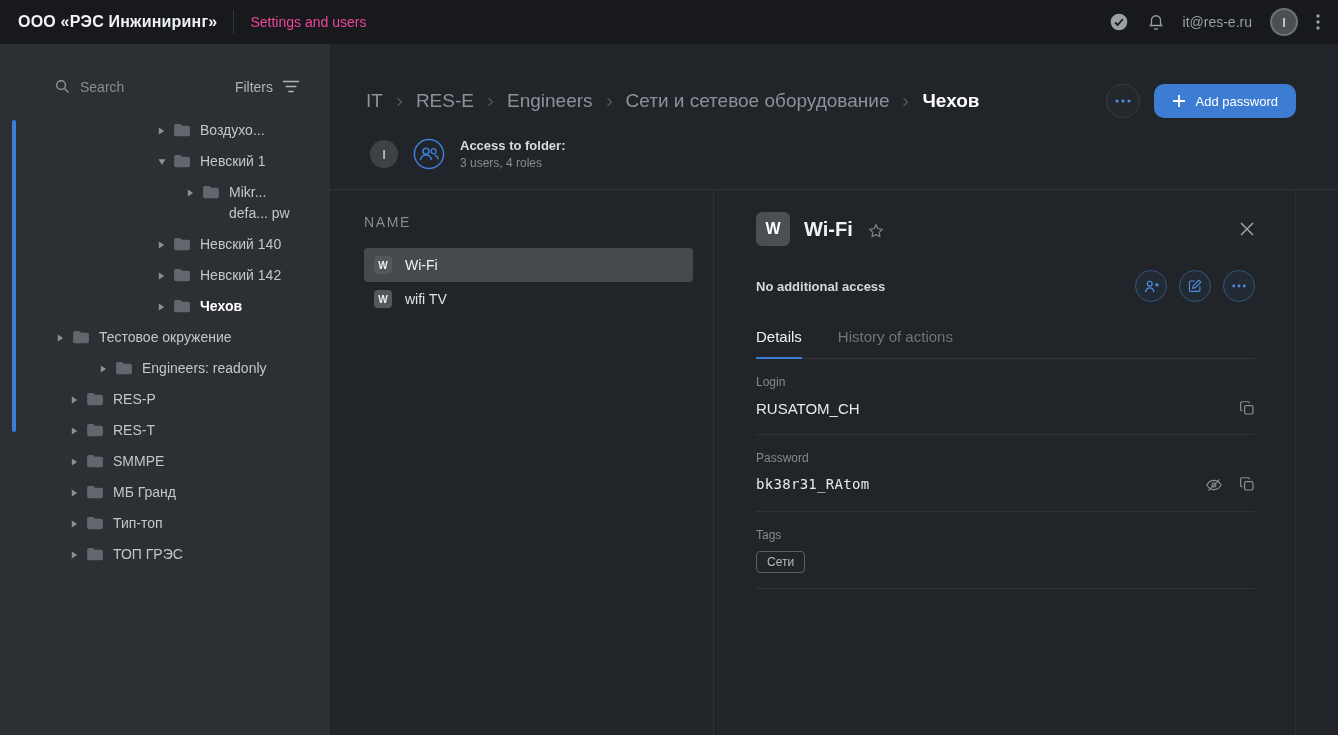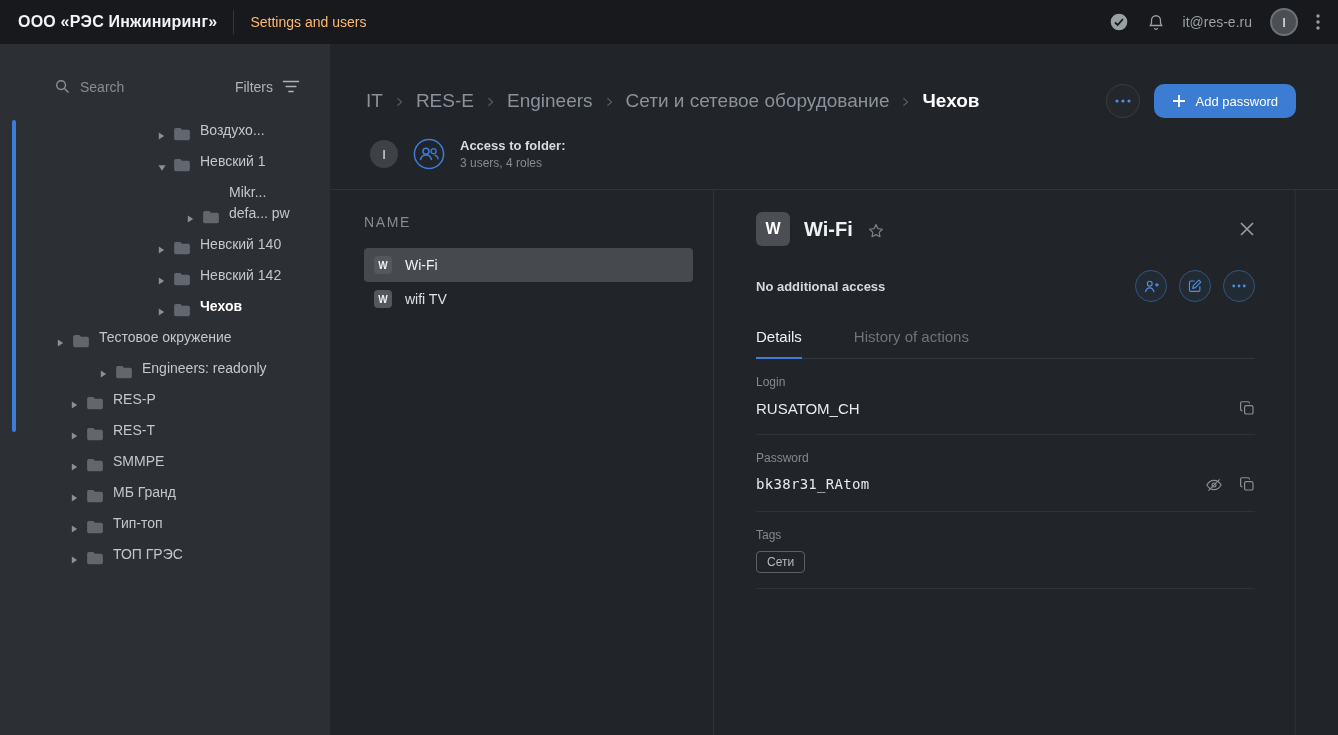--- a/index.html
+++ b/index.html
@@ -11,7 +11,7 @@
   .topbar{position:absolute;top:0;left:0;right:0;height:44px;background:#17191c;display:flex;align-items:center;padding:0 18px;gap:16px;z-index:10}
   .org{font-size:16px;font-weight:700;color:#f2f3f5;letter-spacing:.2px;white-space:nowrap}
   .vdiv{width:1px;height:24px;background:#33363a}
-  .section{font-size:14px;color:#fdba74}
+  .section{font-size:14px;color:#ec4899}
   .top-right{margin-left:auto;display:flex;align-items:center;gap:18px}
   .icon-btn{background:none;border:none;color:#9aa0a6;cursor:pointer;display:flex;align-items:center;padding:0}
   .email{font-size:14px;color:#9aa0a6}

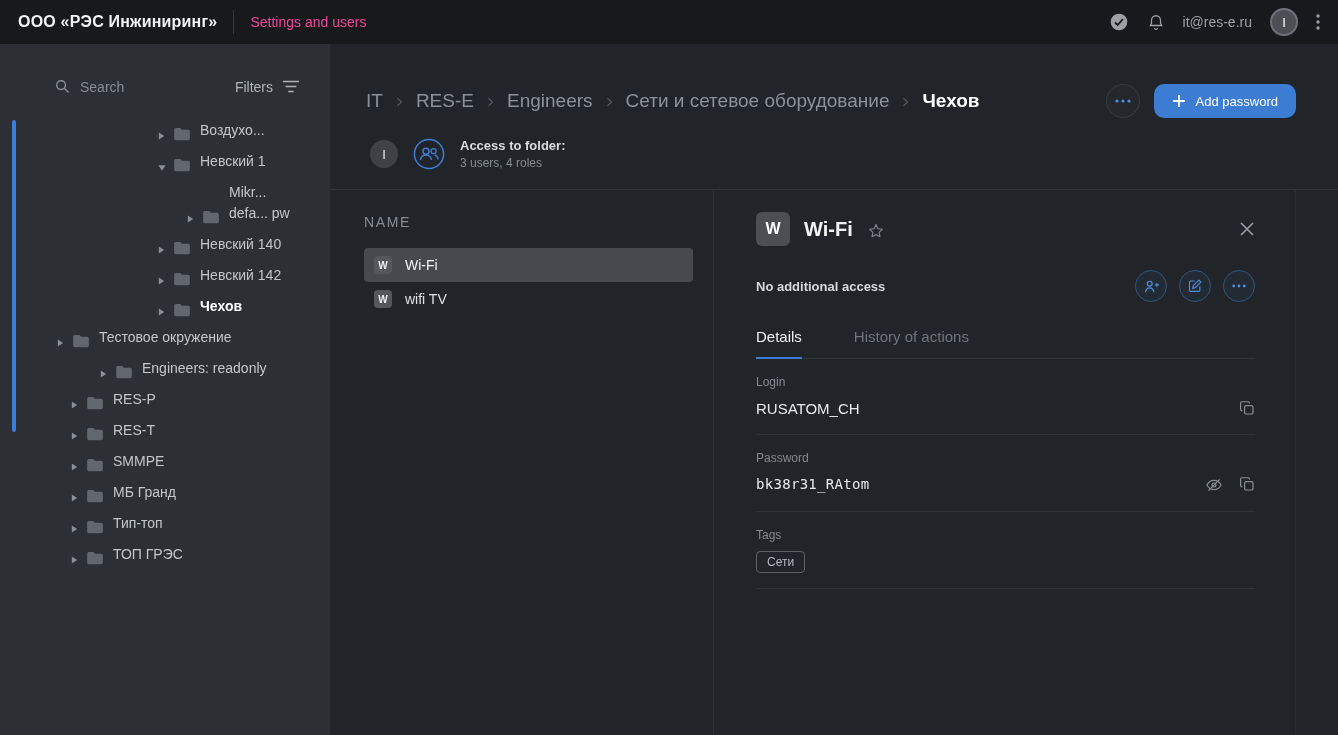--- a/index.html
+++ b/index.html
@@ -28,7 +28,7 @@
   .filter-ic{color:#aeb3b8}
 
   .tree{padding-bottom:10px}
-  .tree-item{display:flex;align-items:flex-end;padding:5px 22px 5px 70px;cursor:pointer}
+  .tree-item{display:flex;align-items:flex-start;padding:5px 22px 5px 70px;cursor:pointer}
   .tree-item.lvl1{padding-left:99px}
   .tree-item.lvl2{padding-left:56px}
   .tree-item.lvl3{padding-left:157px}

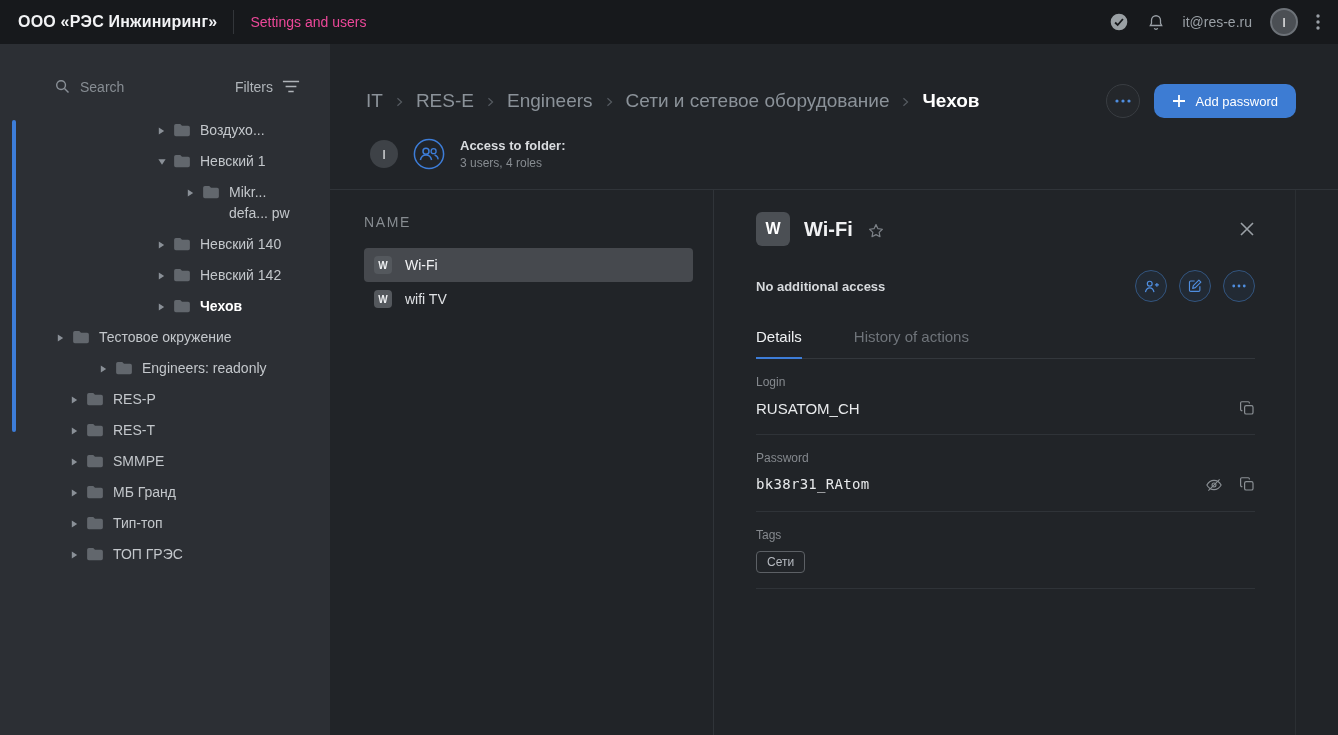--- a/index.html
+++ b/index.html
@@ -72,7 +72,7 @@
   .d-access-text{font-size:13px;color:#d6d9dc;font-weight:700}
   .d-actions{margin-left:auto;display:flex;gap:12px}
   .circle-btn{width:32px;height:32px;border-radius:50%;border:1px solid #33557f;background:rgba(61,125,216,.07);color:#4f8ee0;display:flex;align-items:center;justify-content:center;cursor:pointer}
-  .tabs{display:flex;gap:52px;margin-top:26px;border-bottom:1px solid #33373c}
+  .tabs{display:flex;gap:36px;margin-top:26px;border-bottom:1px solid #33373c}
   .tab{font-size:15px;padding-bottom:12px;color:#6f747a;cursor:pointer}
   .tab.active{color:#eef0f2;border-bottom:2px solid #3d7dd8;margin-bottom:-1px}
 

